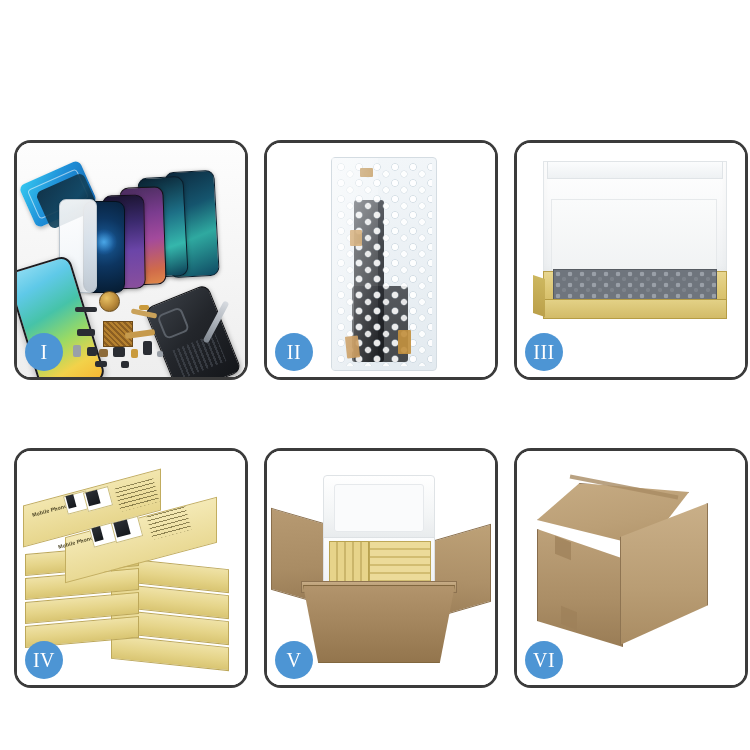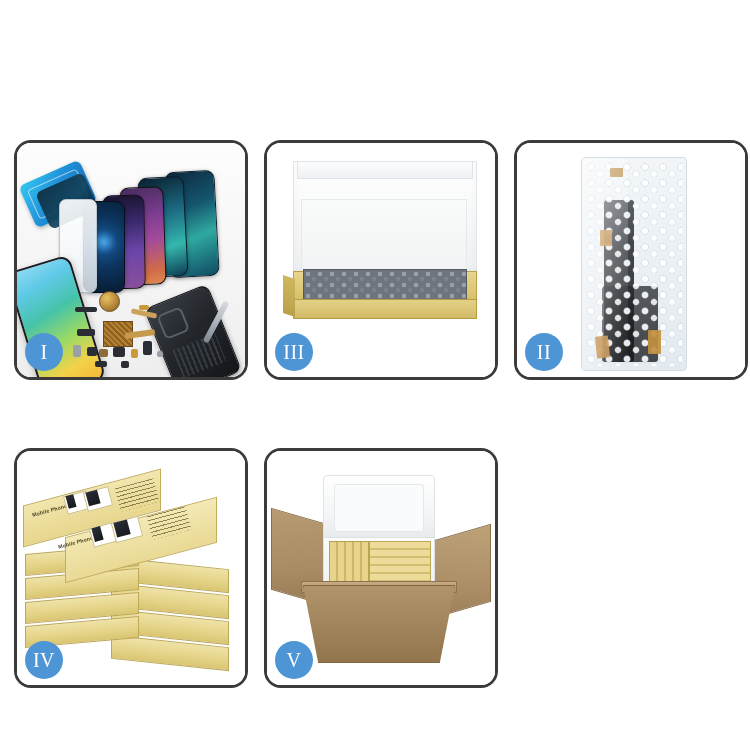--- a/index.html
+++ b/index.html
@@ -356,20 +356,6 @@
 
     <div class="panel">
       <div class="panel-photo">
-        <div class="p3-bg"></div>
-        <div class="p3-lid"></div>
-        <div class="p3-lidlip"></div>
-        <div class="p3-foamback"></div>
-        <div class="p3-tray"></div>
-        <div class="p3-foamgrey"></div>
-        <div class="p3-frontlip"></div>
-        <div class="p3-side"></div>
-      </div>
-      <div class="badge">III</div>
-    </div>
-
-    <div class="panel">
-      <div class="panel-photo">
         <div class="p2-bg"></div>
         <div class="p2-bag">
           <div class="p2-item"></div>
@@ -387,6 +373,20 @@
 
     <div class="panel">
       <div class="panel-photo">
+        <div class="p3-bg"></div>
+        <div class="p3-lid"></div>
+        <div class="p3-lidlip"></div>
+        <div class="p3-foamback"></div>
+        <div class="p3-tray"></div>
+        <div class="p3-foamgrey"></div>
+        <div class="p3-frontlip"></div>
+        <div class="p3-side"></div>
+      </div>
+      <div class="badge">III</div>
+    </div>
+
+    <div class="panel">
+      <div class="panel-photo">
         <div class="p4-bg"></div>
 
         <div class="bx p4-r4"></div>

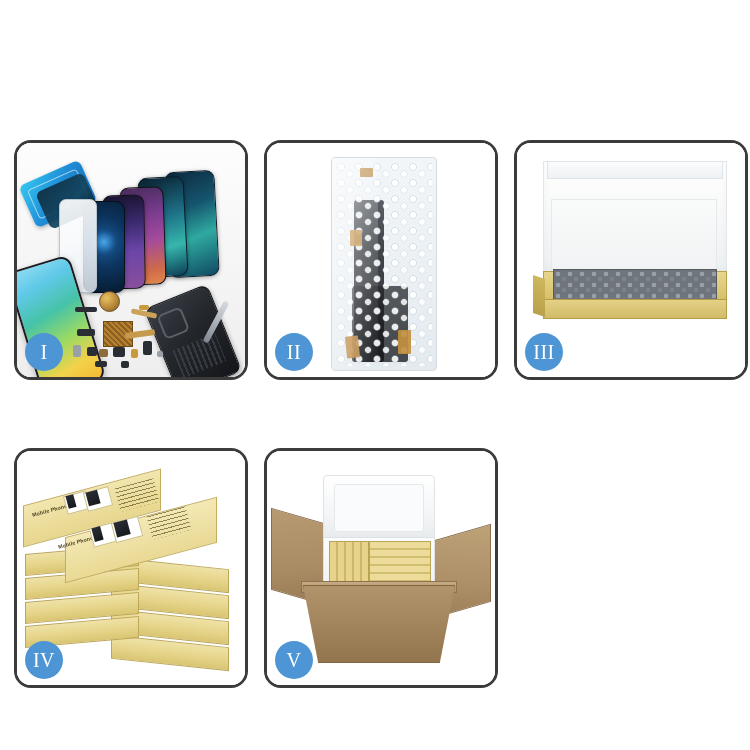--- a/index.html
+++ b/index.html
@@ -434,6 +434,18 @@
       <div class="badge">V</div>
     </div>
 
+    <div class="panel">
+      <div class="panel-photo">
+        <div class="p6-bg"></div>
+        <div class="p6-top"></div>
+        <div class="p6-left"></div>
+        <div class="p6-right"></div>
+        <div class="p6-seam"></div>
+        <div class="p6-tape1"></div>
+        <div class="p6-tape2"></div>
+      </div>
+      <div class="badge">VI</div>
+    </div>
 
   </div>
 </div>

